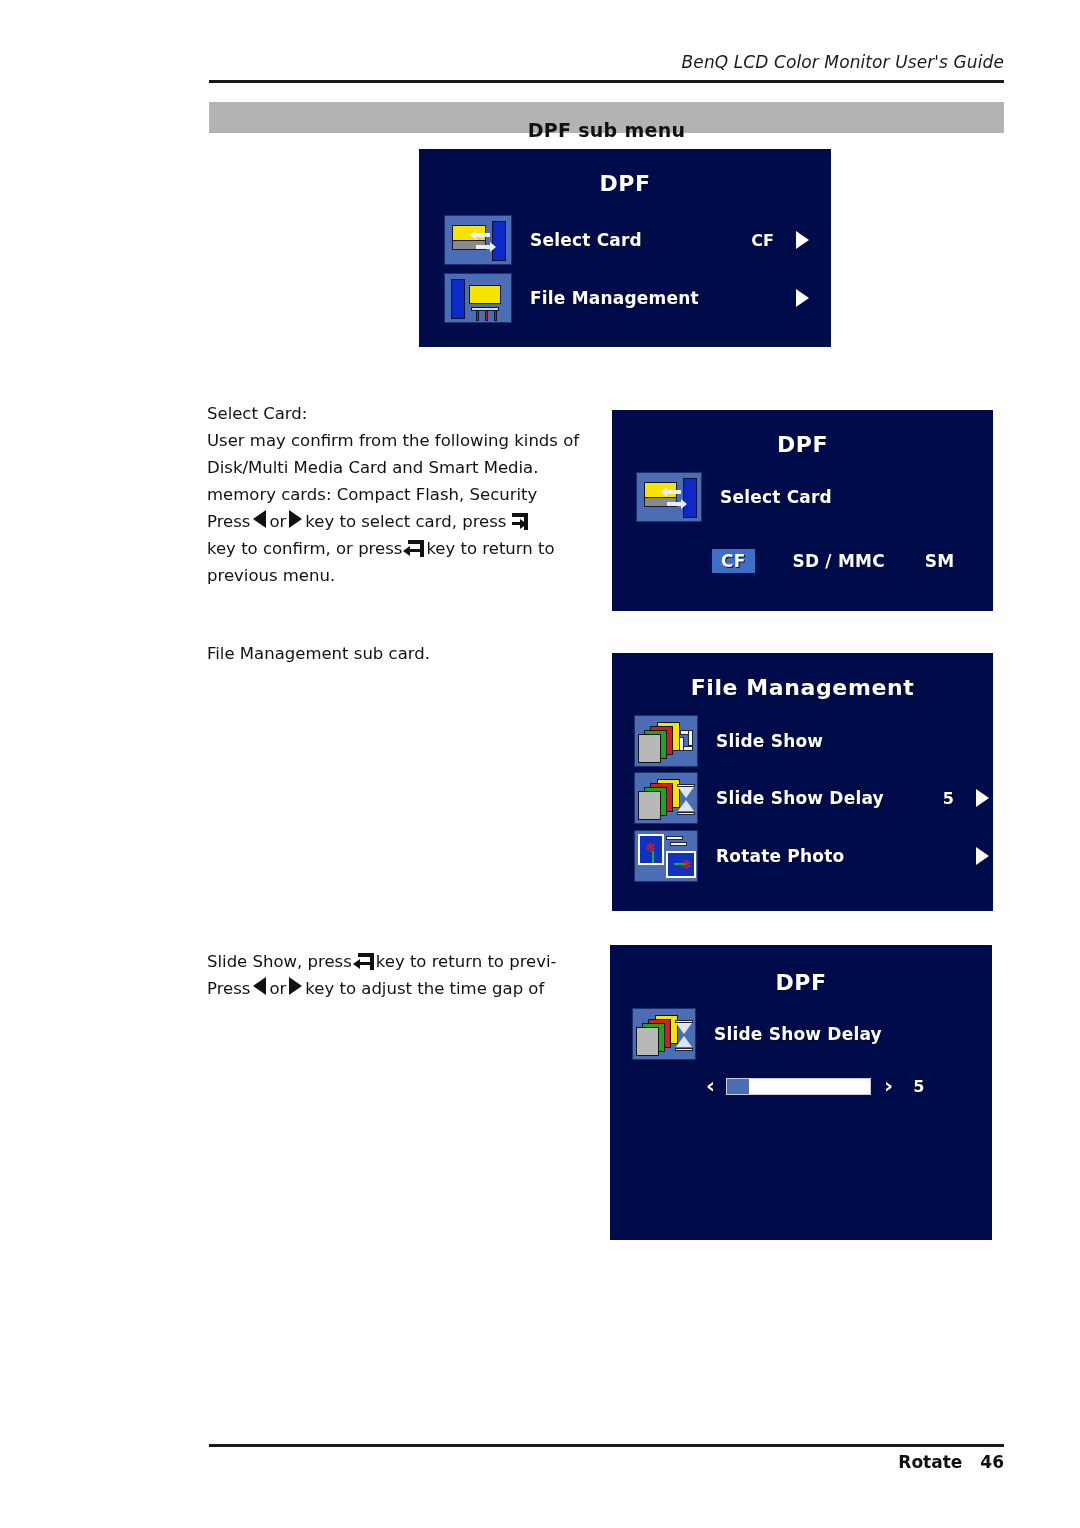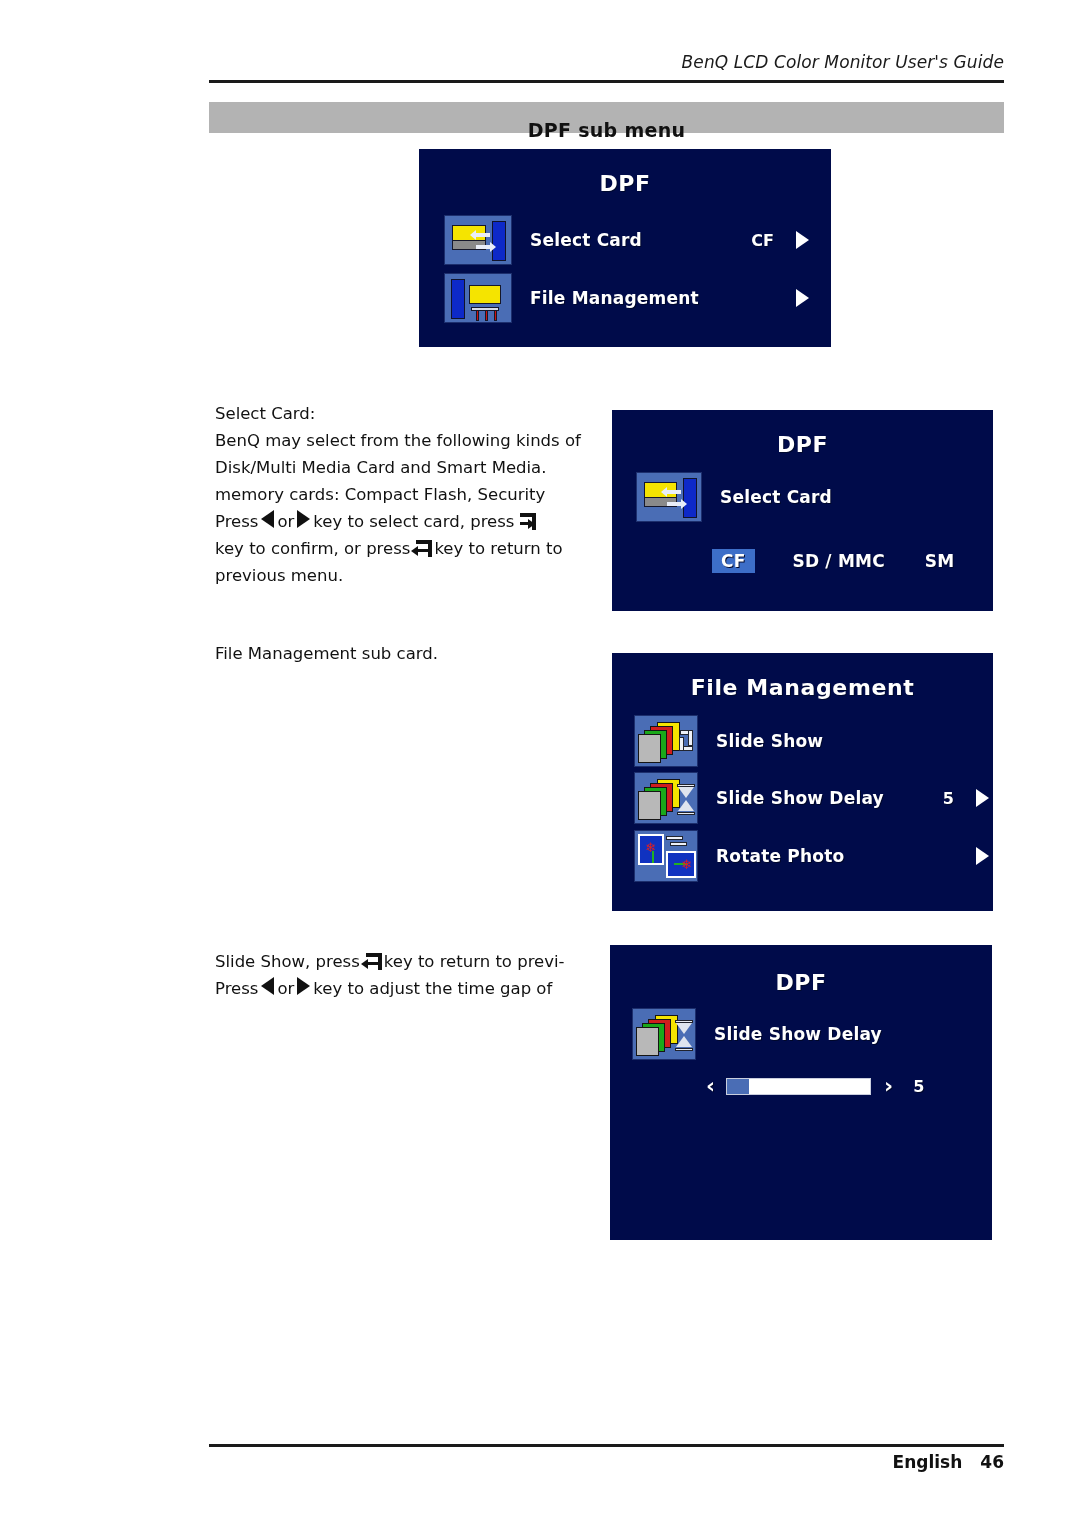--- a/index.html
+++ b/index.html
@@ -259,7 +259,7 @@
   
   .body-col {
     position: absolute;
-    left: 215px;
+    left: 207px;
     width: 370px;
     font-family: "DejaVu Sans", sans-serif;
     font-size: 16.5px;

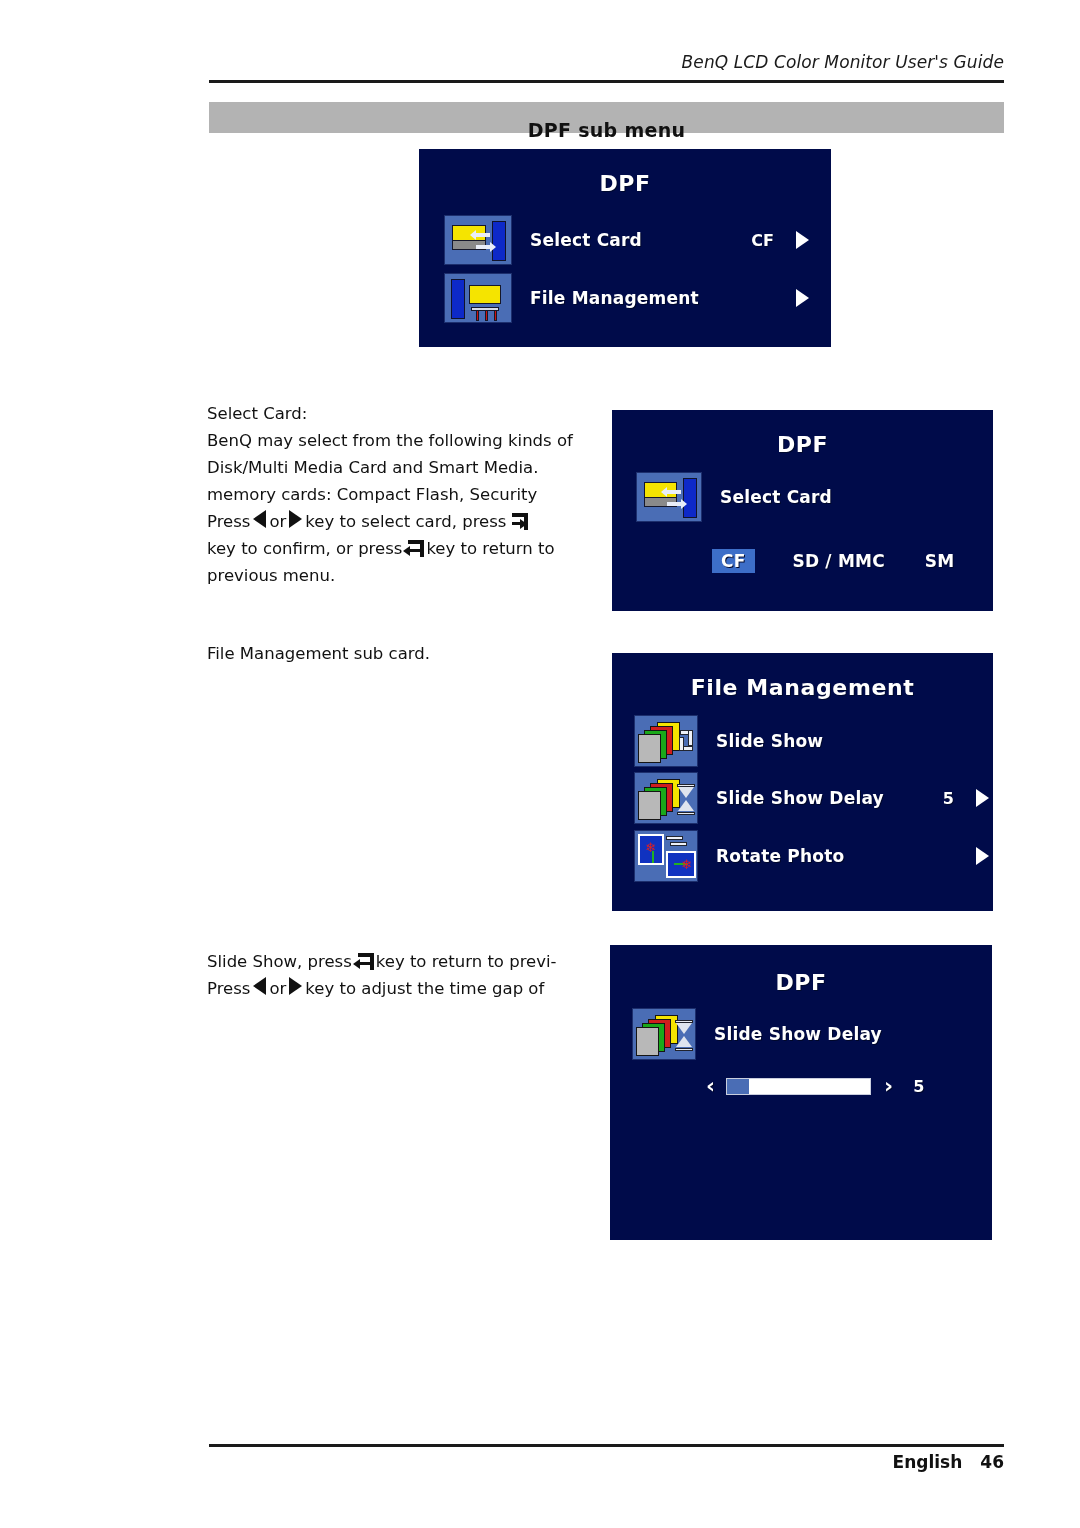--- a/index.html
+++ b/index.html
@@ -496,7 +496,7 @@
 <div class="body-col" style="top:400px;">
   <p>
     <span class="ln">Select Card:</span>
-    <span class="ln">BenQ may select from the following kinds of</span>
+    <span class="ln">User may confirm from the following kinds of</span>
     <span class="ln">Disk/Multi Media Card and Smart Media.</span>
     <span class="ln">memory cards: Compact Flash, Security</span>
     <span class="ln">

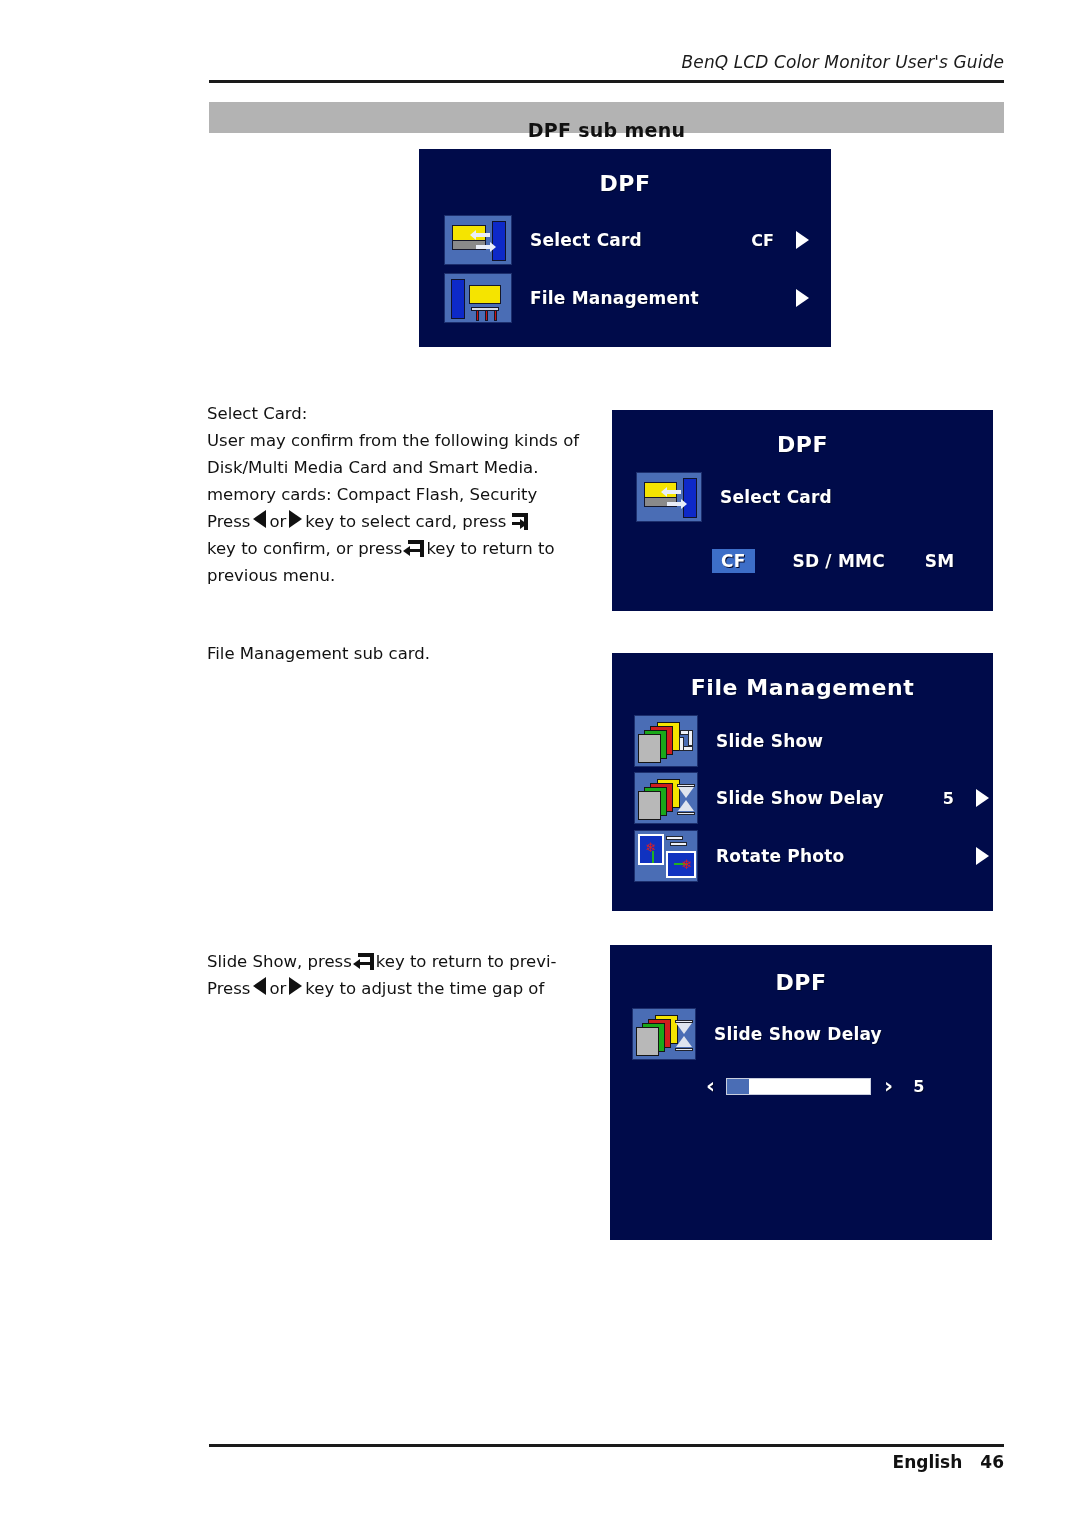--- a/index.html
+++ b/index.html
@@ -528,7 +528,7 @@
 
 <div class="footer-rule"></div>
 <div class="footer-text">
-  <span>English</span><span class="pg">46</span>
+  <span>Rotate</span><span class="pg">46</span>
 </div>
 
 </body></html>

